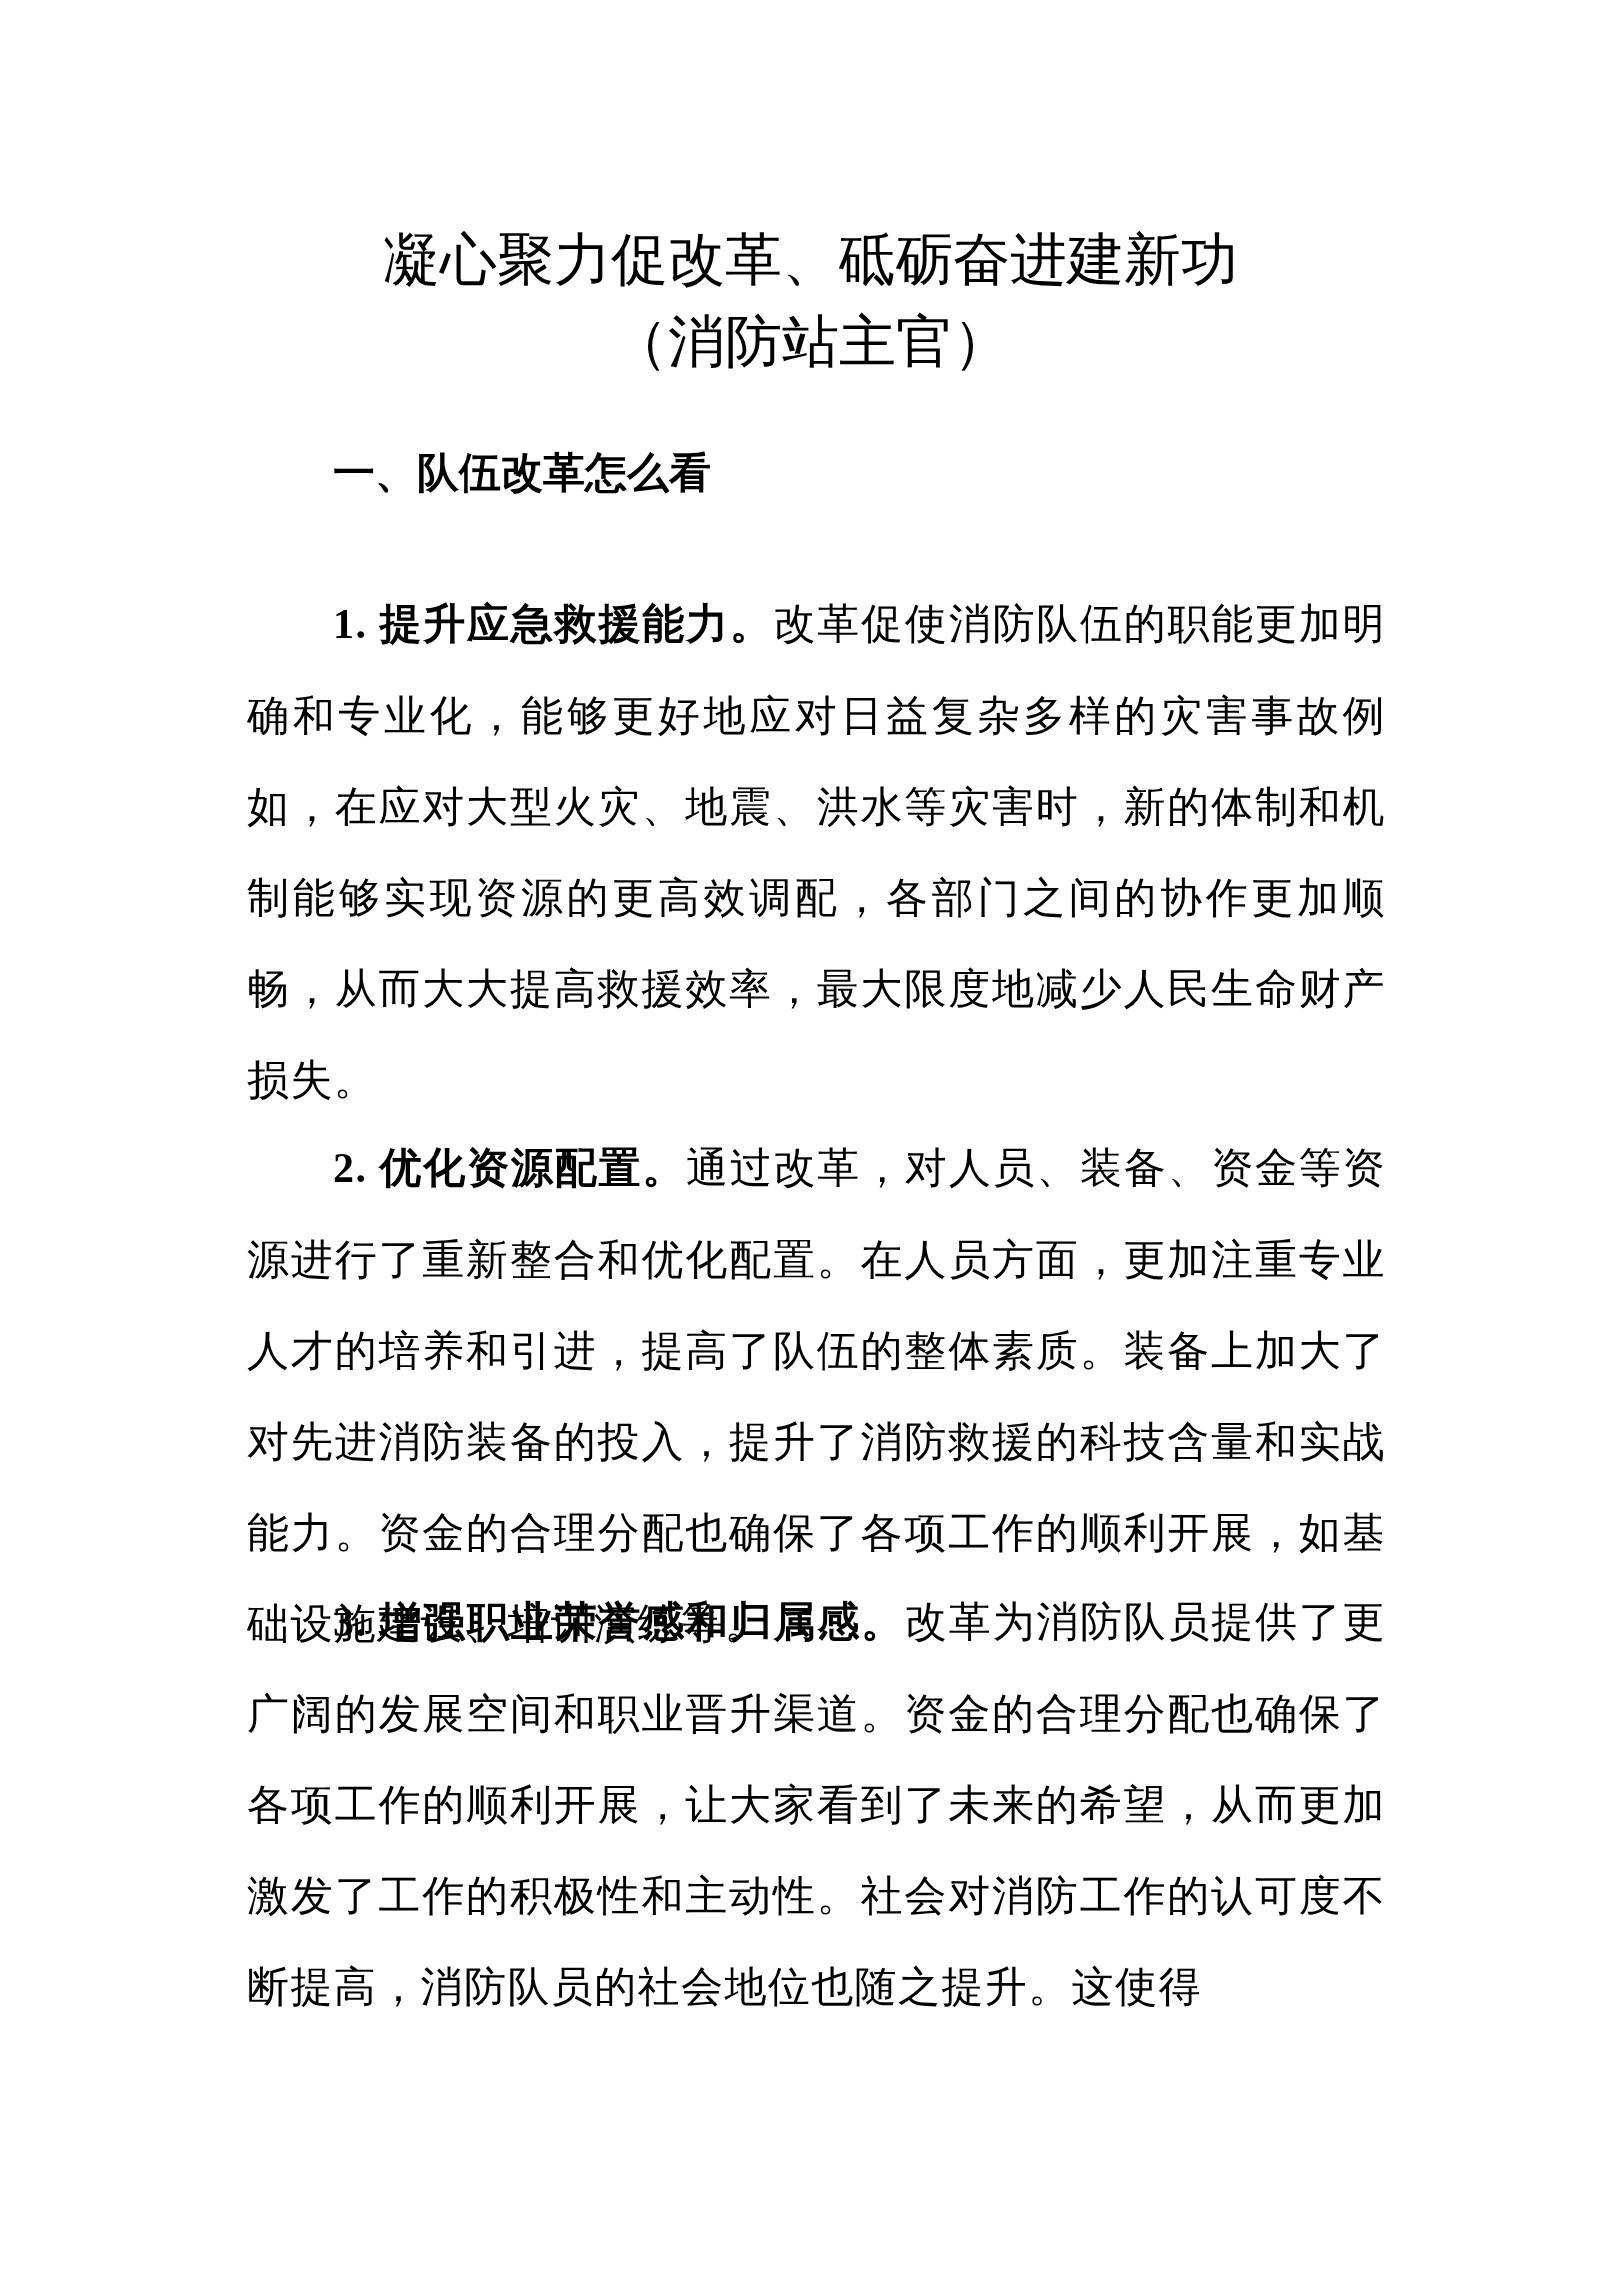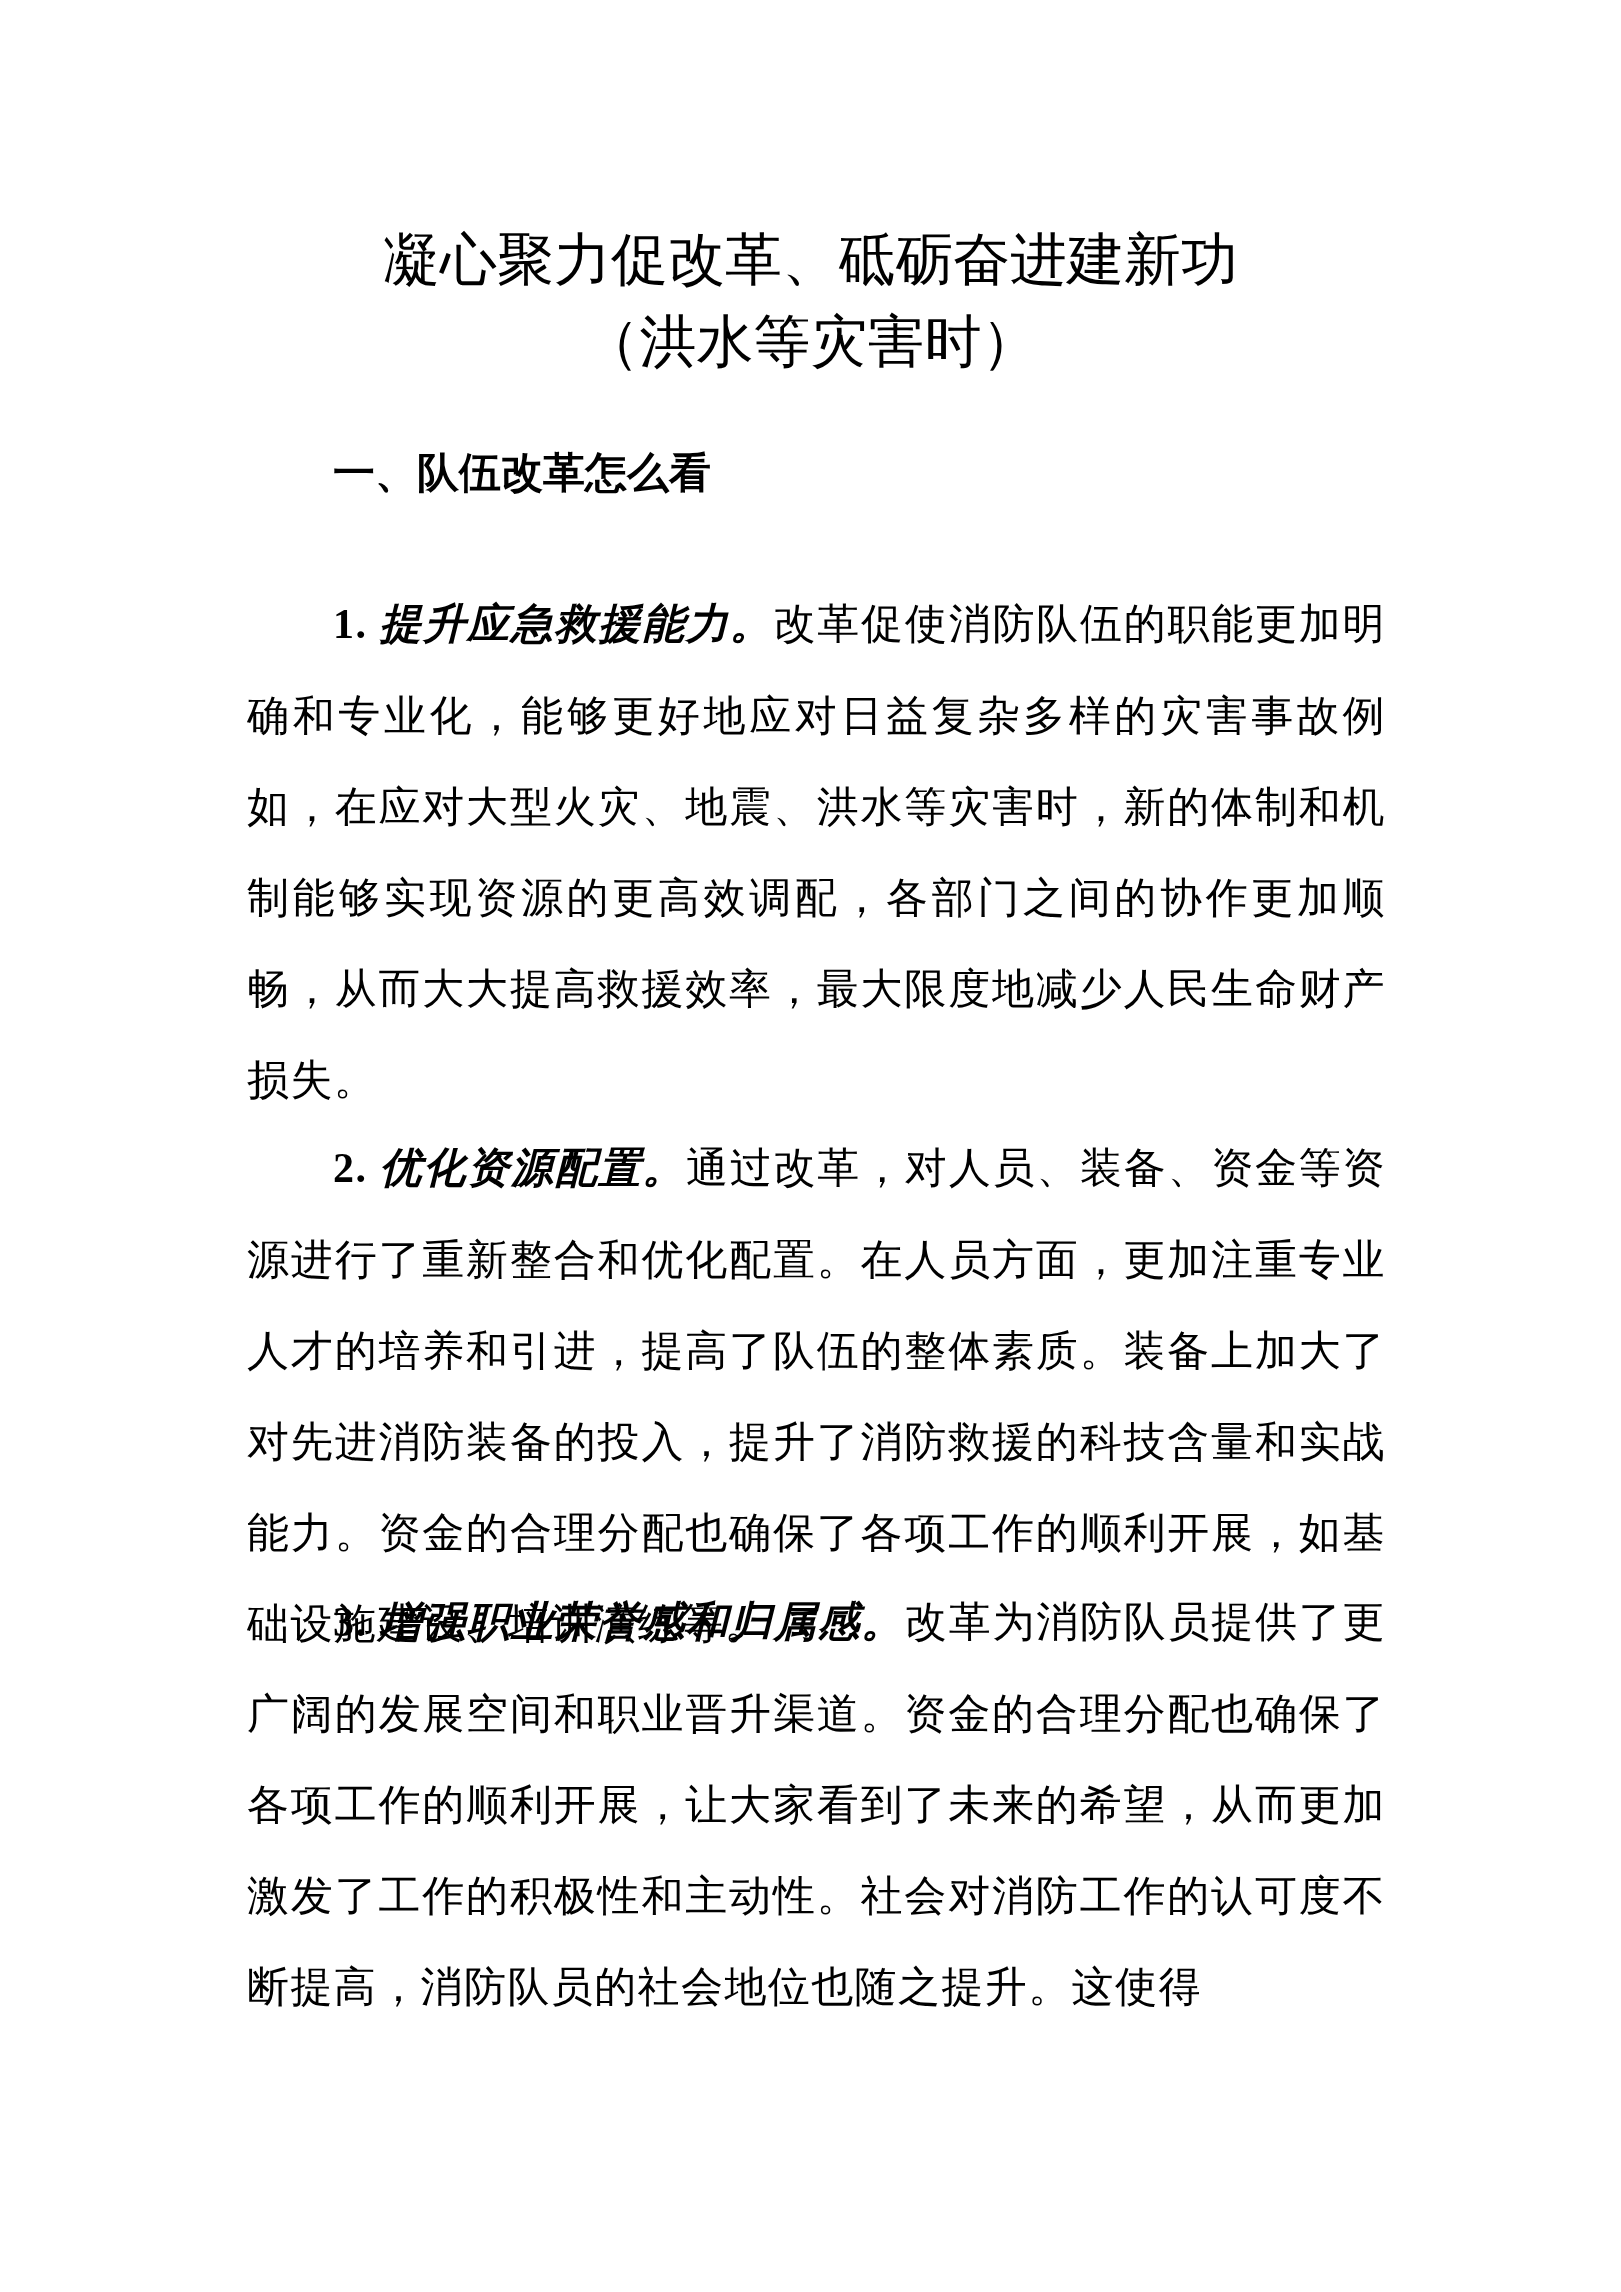--- a/index.html
+++ b/index.html
@@ -83,7 +83,7 @@
 <div class="page">
 
   <div class="title l1">凝心聚力促改革、砥砺奋进建新功</div>
-  <div class="title l2">（洪水等灾害时）</div>
+  <div class="title l2">（消防站主官）</div>
 
   <div class="h1">一、队伍改革怎么看</div>
 

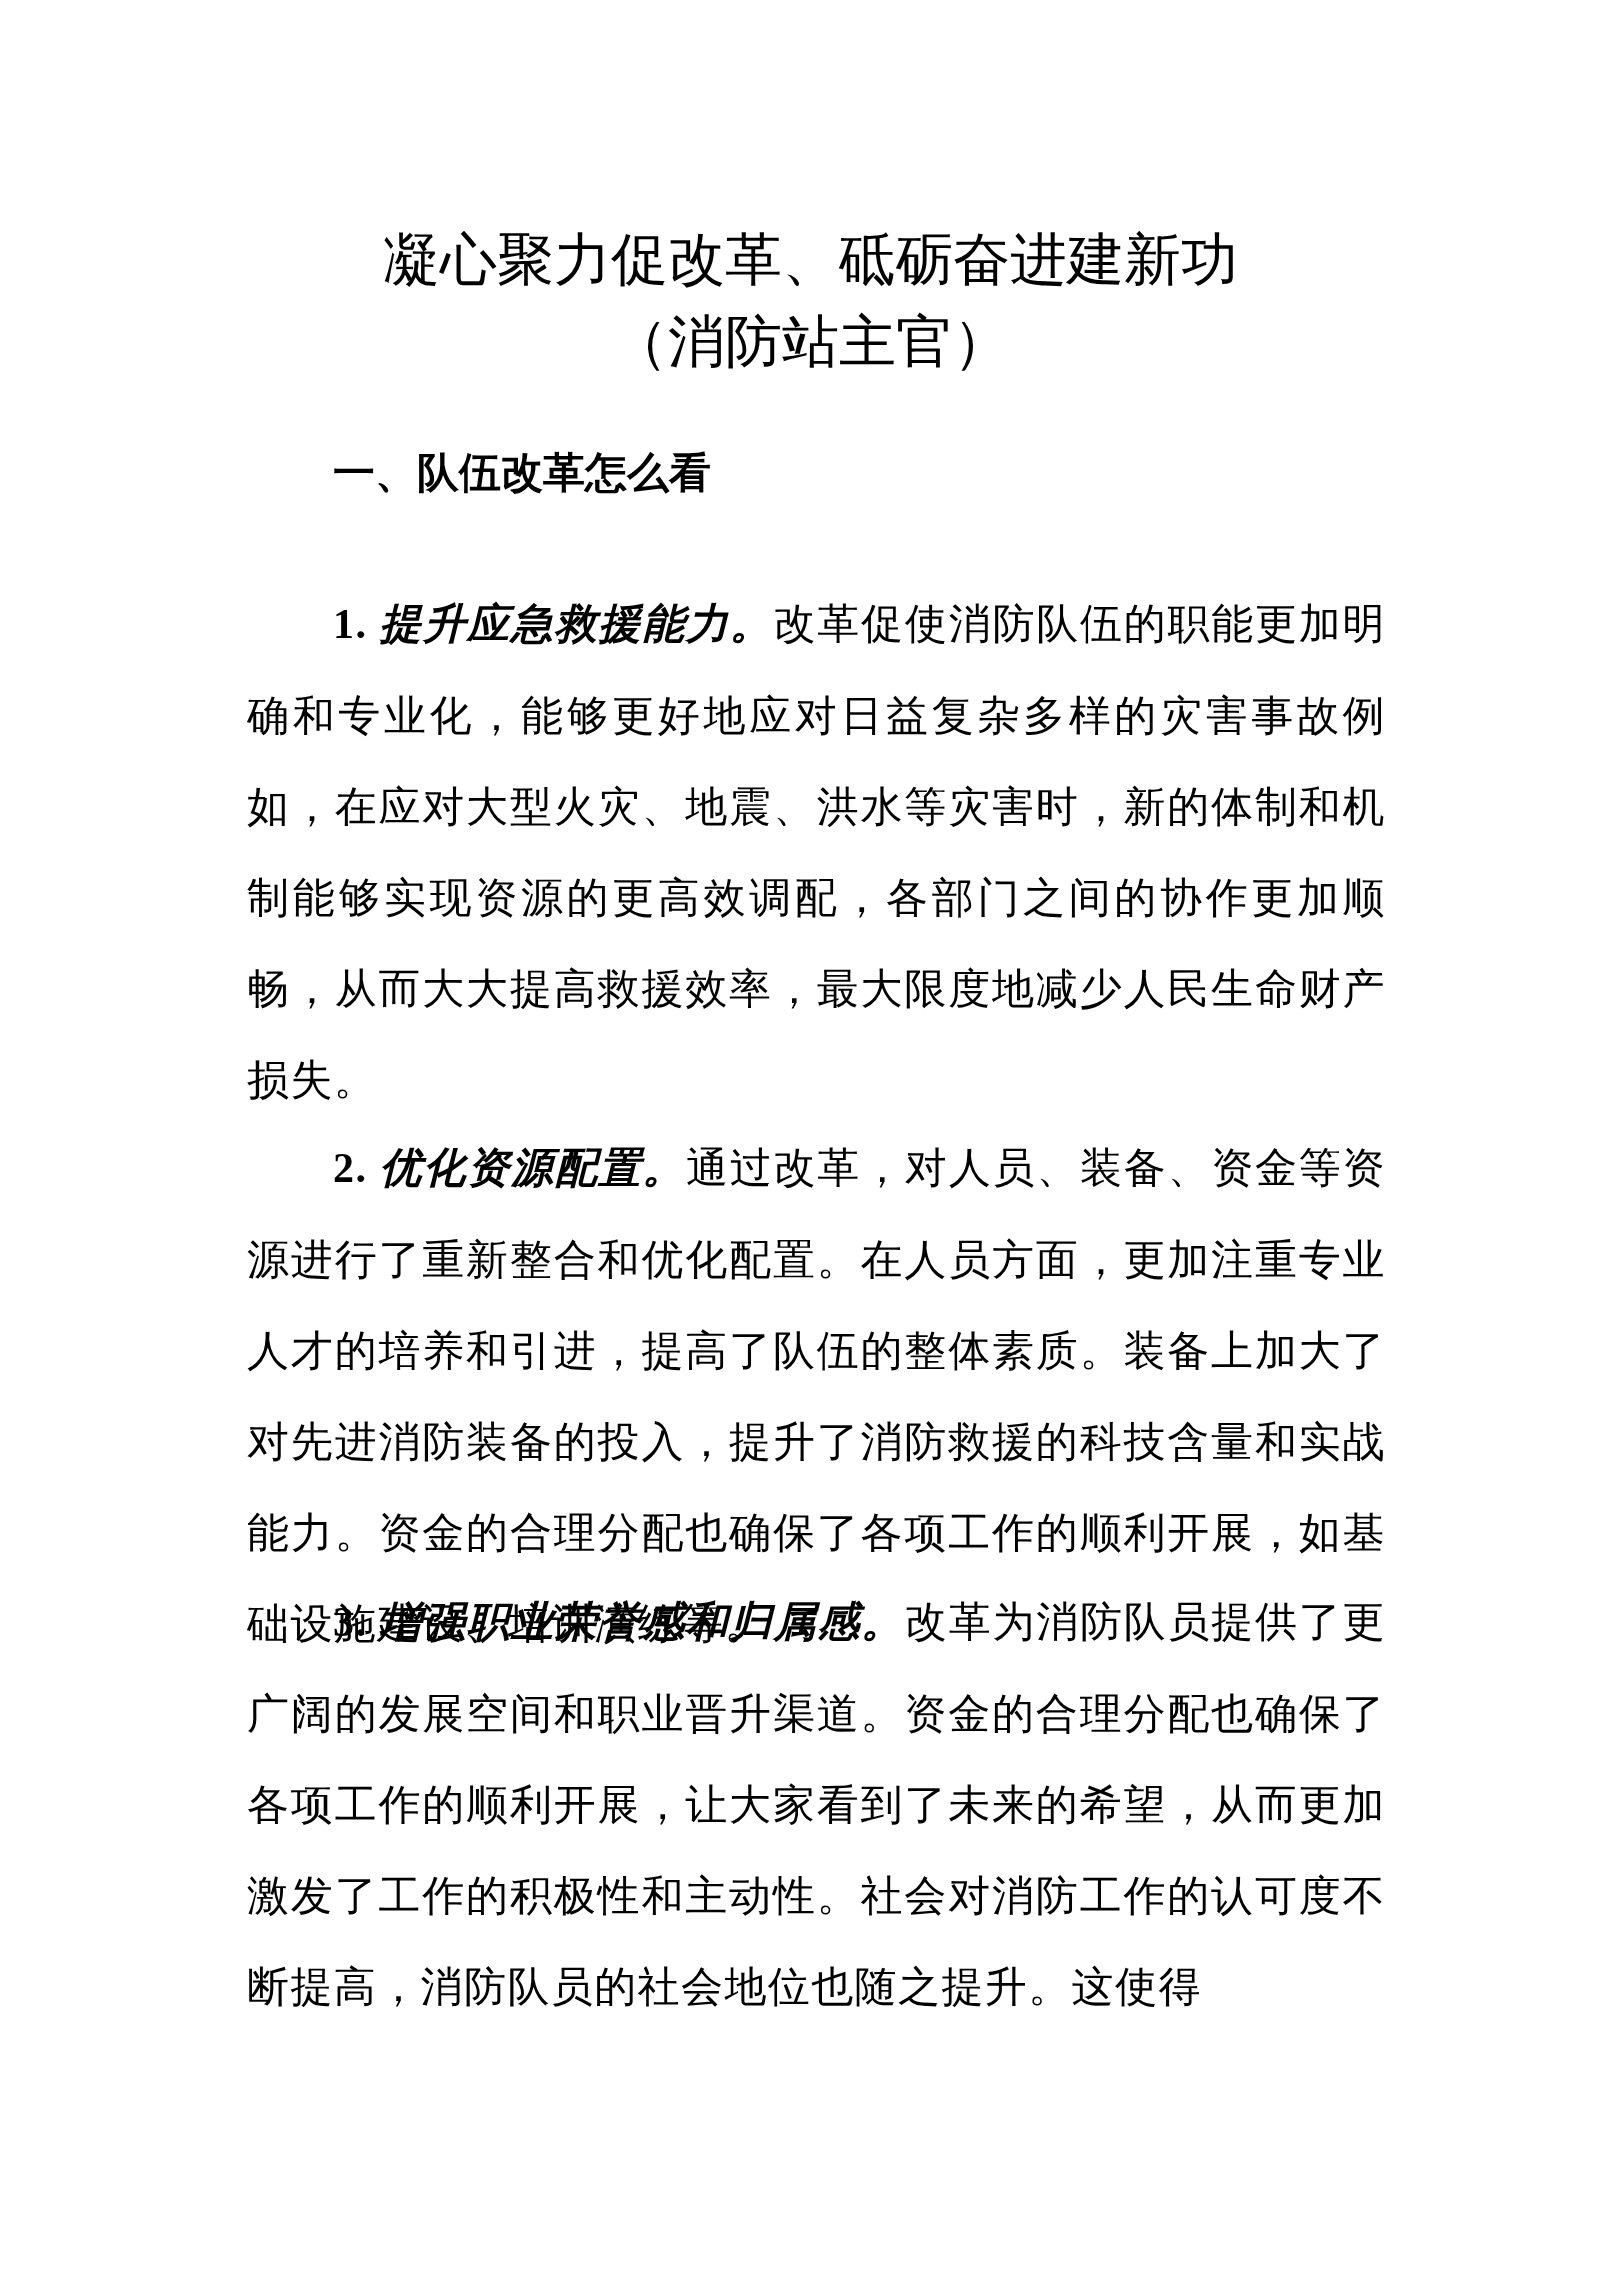--- a/index.html
+++ b/index.html
@@ -71,7 +71,6 @@
     }
     .para .lead {
       font-weight: bold;
-      font-style: italic;
     }
     .p1 { top: 578px; }
     .p2 { top: 1122px; }

